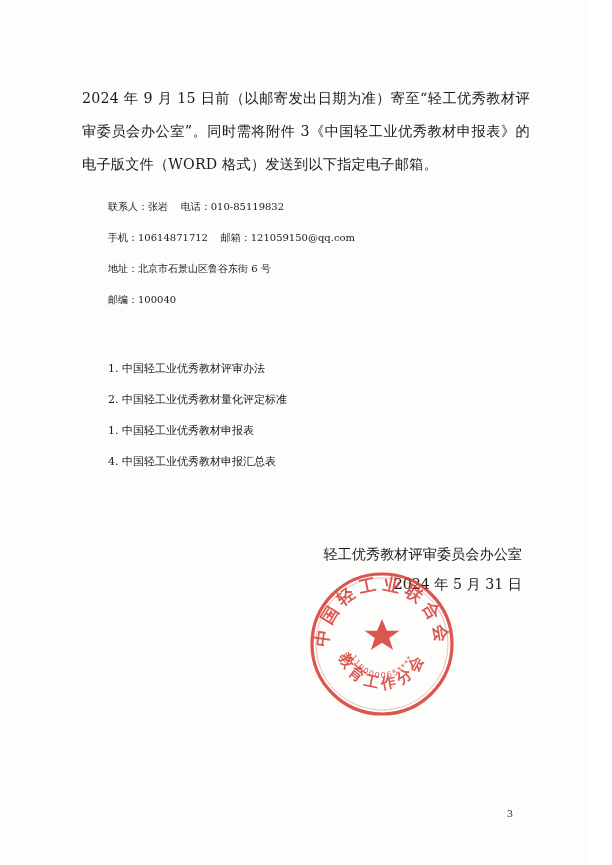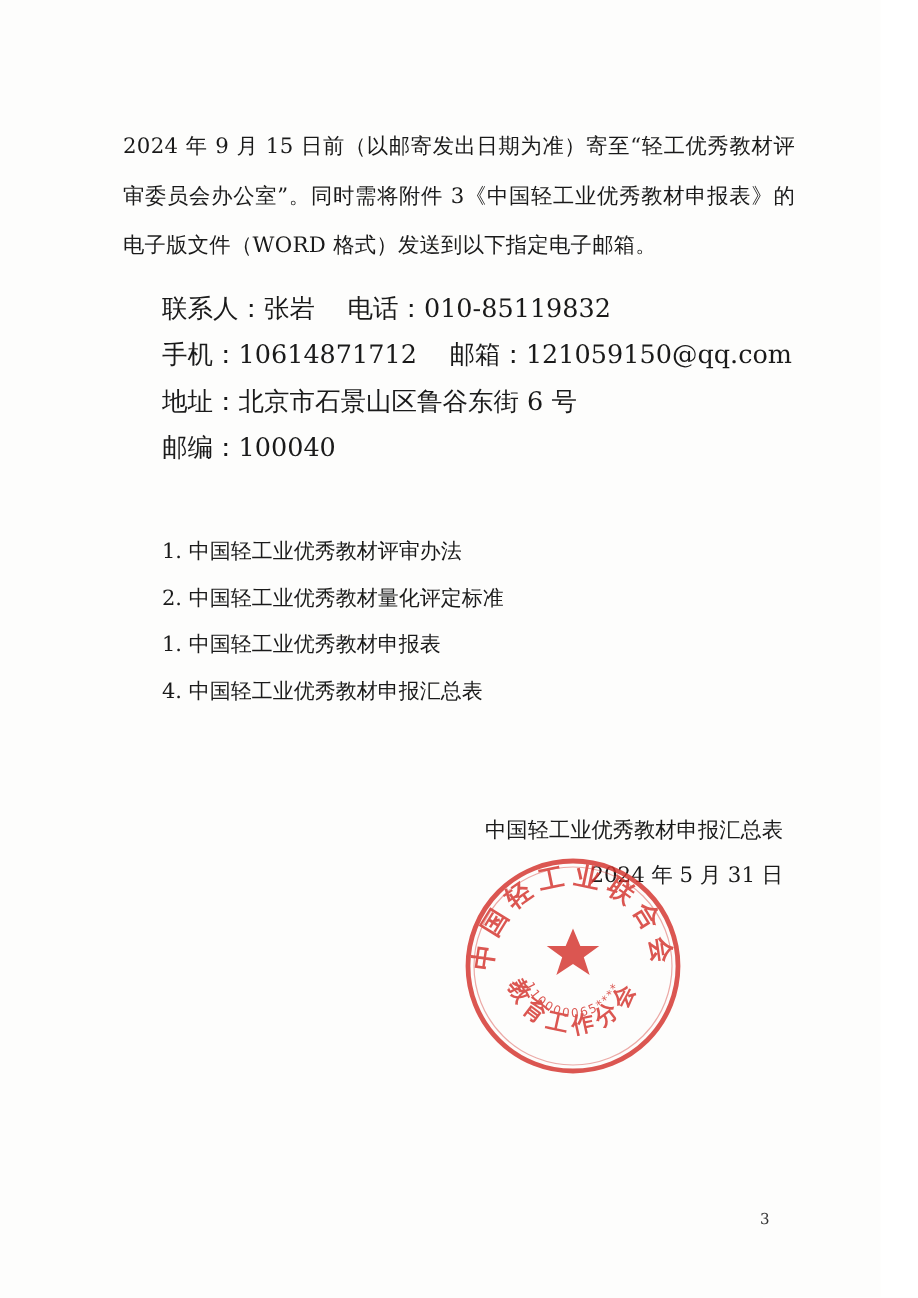--- a/index.html
+++ b/index.html
@@ -42,7 +42,7 @@
     padding-left: 26px;
   }
   .contact-line {
-    font-size: 17px;
+    font-size: 10px;
     line-height: 31px;
     white-space: pre;
   }

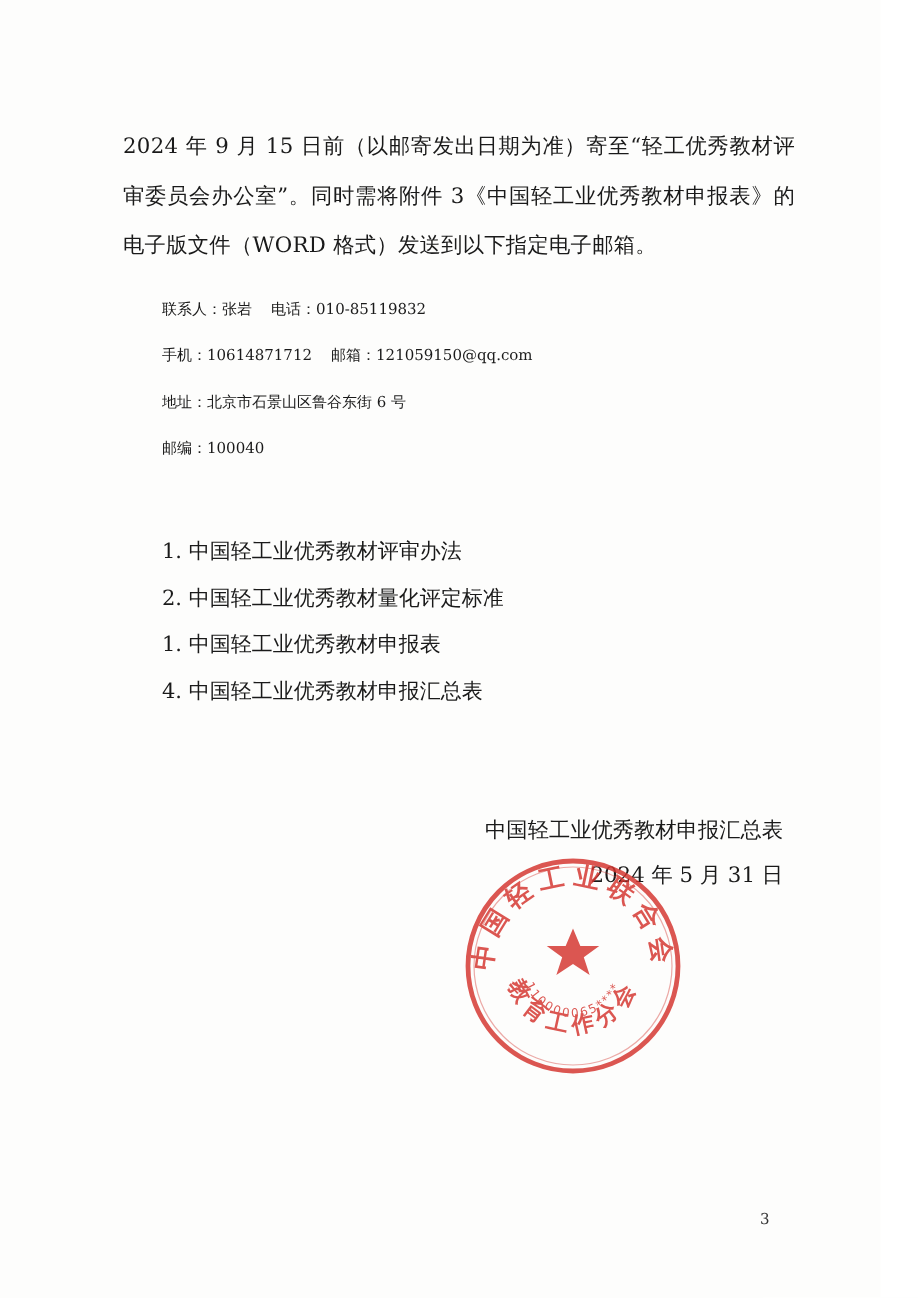--- a/index.html
+++ b/index.html
@@ -58,7 +58,7 @@
     padding-left: 26px;
   }
   .attach-item {
-    font-size: 14px;
+    font-size: 11px;
     line-height: 31px;
   }
   .sign-block {

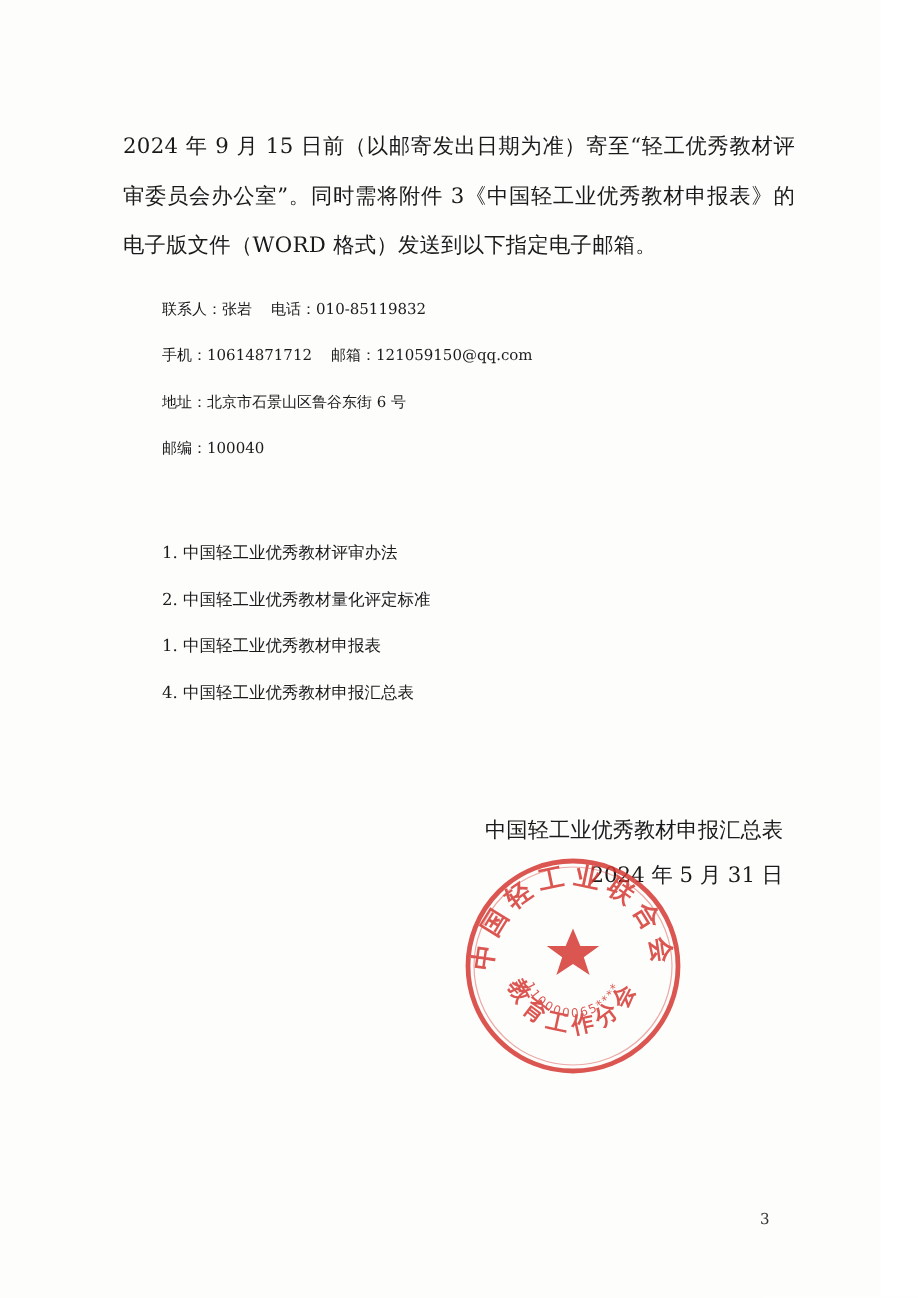--- a/index.html
+++ b/index.html
@@ -117,7 +117,7 @@
     </div>
 
     <div class="sign-block">
-      <div class="sign-line">中国轻工业优秀教材申报汇总表</div>
+      <div class="sign-line">轻工优秀教材评审委员会办公室</div>
       <div class="sign-line">2024 年 5 月 31 日</div>
     </div>
 

